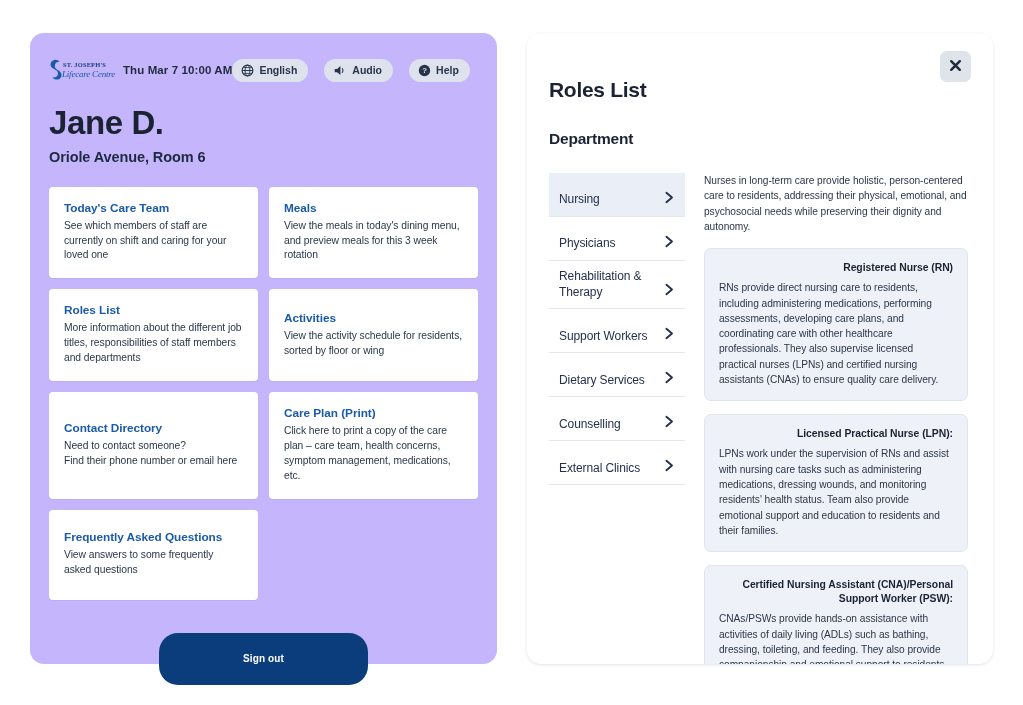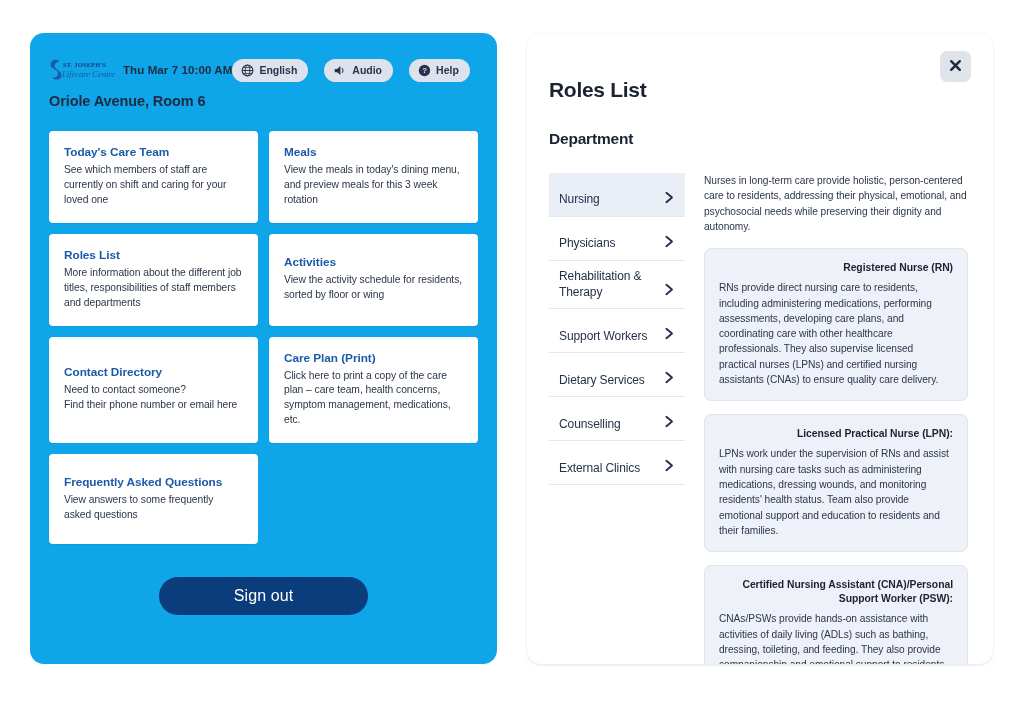--- a/index.html
+++ b/index.html
@@ -15,7 +15,7 @@
   .left-panel {
     position: absolute; left: 30px; top: 33px;
     width: 467px; height: 631px;
-    background: #0ea5e9;
+    background: #c4b5fd;
     border-radius: 14px;
   }
   .left-inner { padding: 22px 19px 0 19px; }

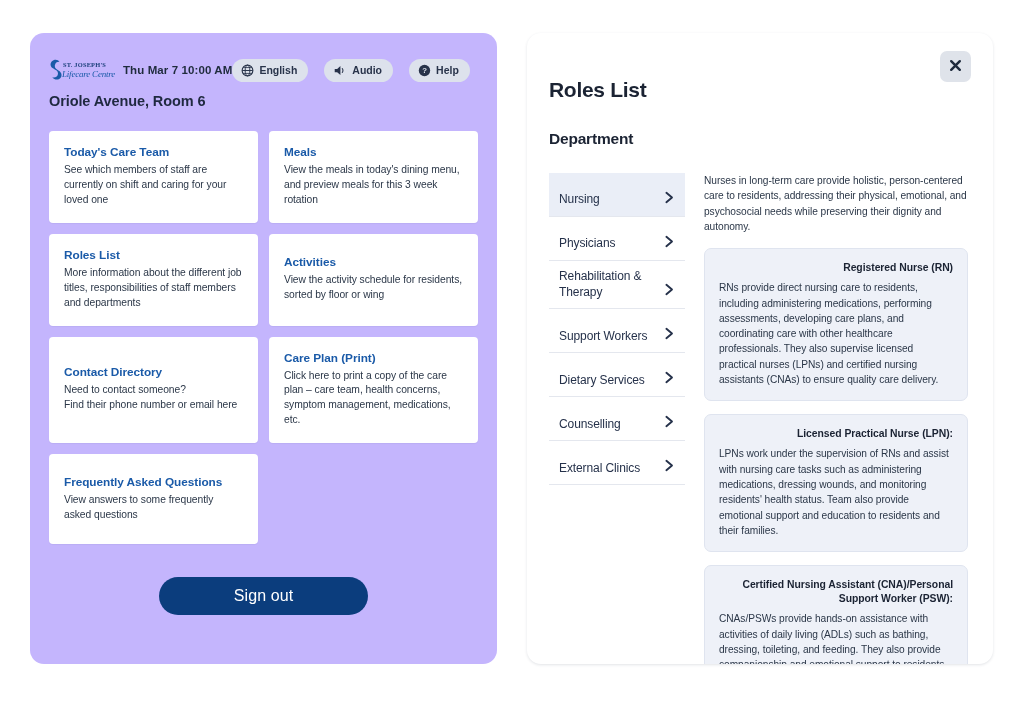--- a/index.html
+++ b/index.html
@@ -202,6 +202,7 @@
         </div>
       </div>
 
+      <div class="resident-name">Jane D.</div>
       <div class="resident-room">Oriole Avenue, Room 6</div>
 
       <div class="card-grid">

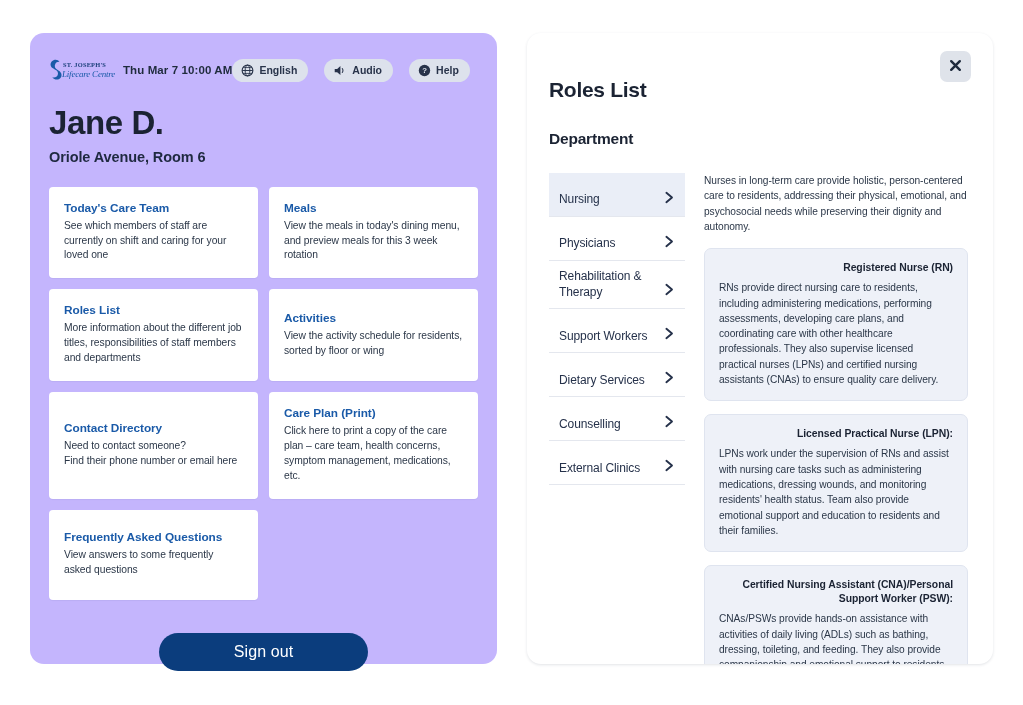--- a/index.html
+++ b/index.html
@@ -77,10 +77,10 @@
 
   .signout-wrap { margin-top: 33px; display: flex; justify-content: center; }
   .signout {
-    width: 209px; height: 38px;
+    width: 209px; height: 52px;
     background: #0b3d7d; color: #ffffff;
     border: none; border-radius: 19px;
-    font-size: 16px; font-weight: normal;
+    font-size: 10px; font-weight: bold;
     cursor: pointer; letter-spacing: .1px;
   }
 

